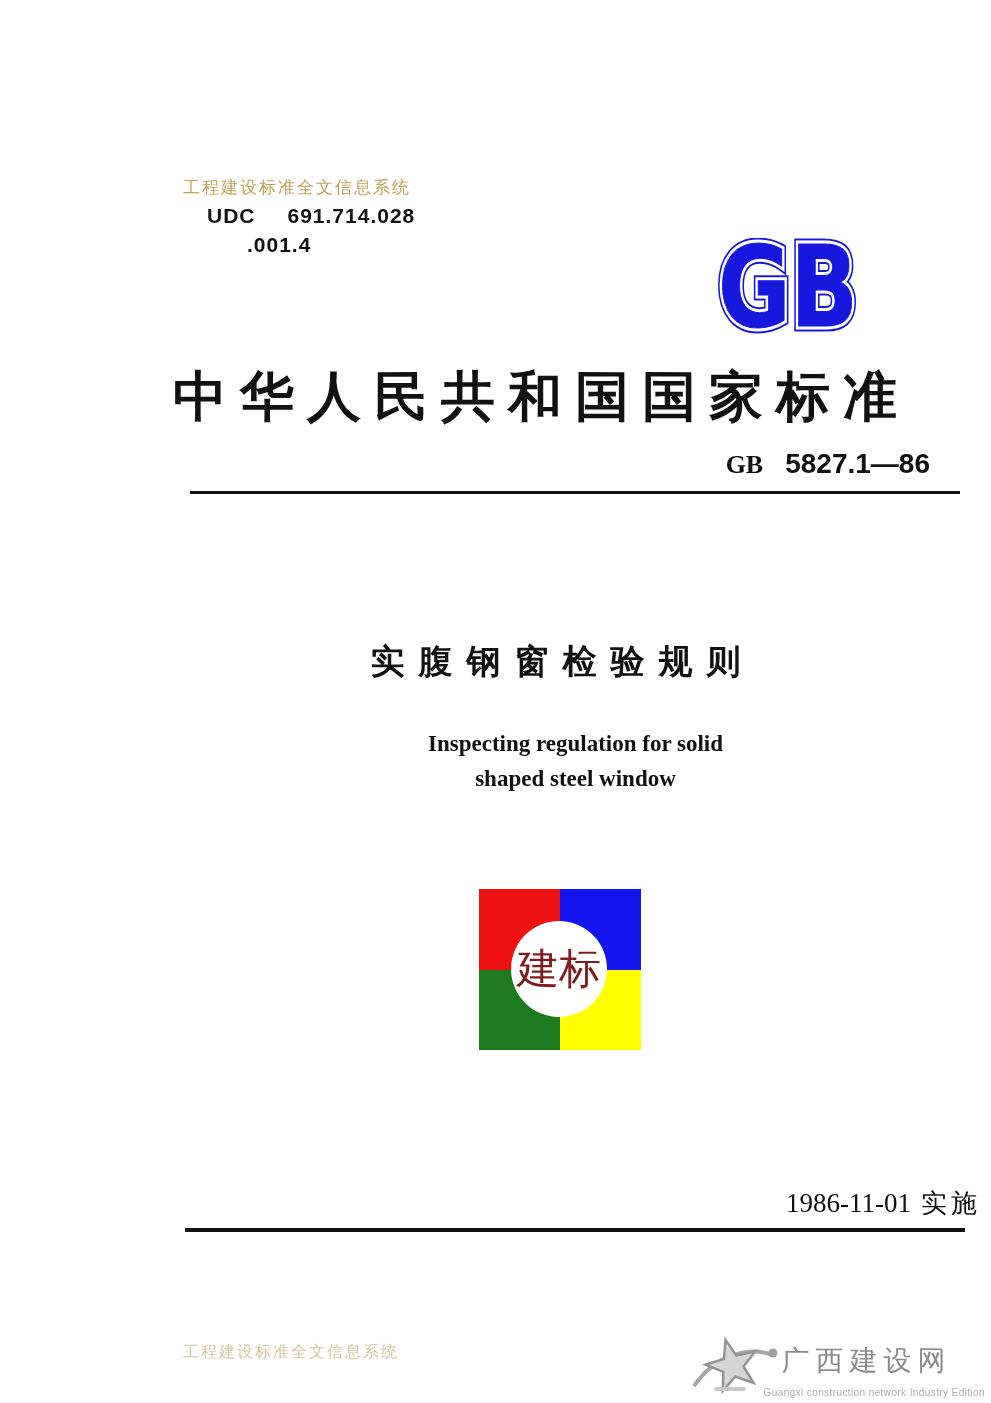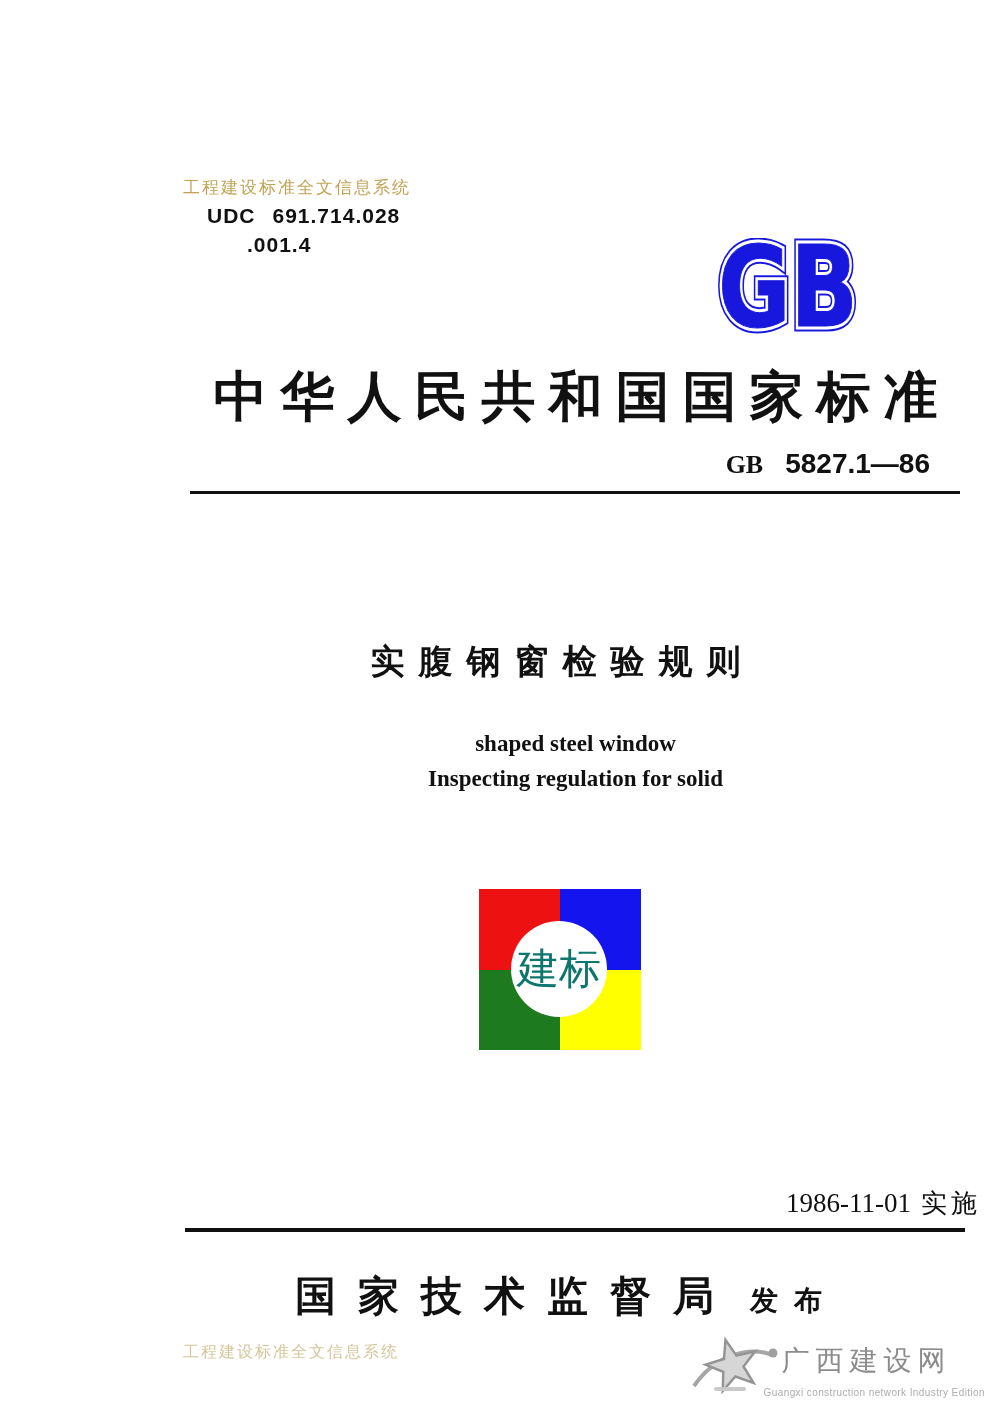--- a/index.html
+++ b/index.html
@@ -30,7 +30,7 @@
     letter-spacing:1px;
     white-space:nowrap;
   }
-  .udc-label{margin-right:17px;}
+  .udc-label{margin-right:32px;}
 
   
   .gb-logo-svg text{

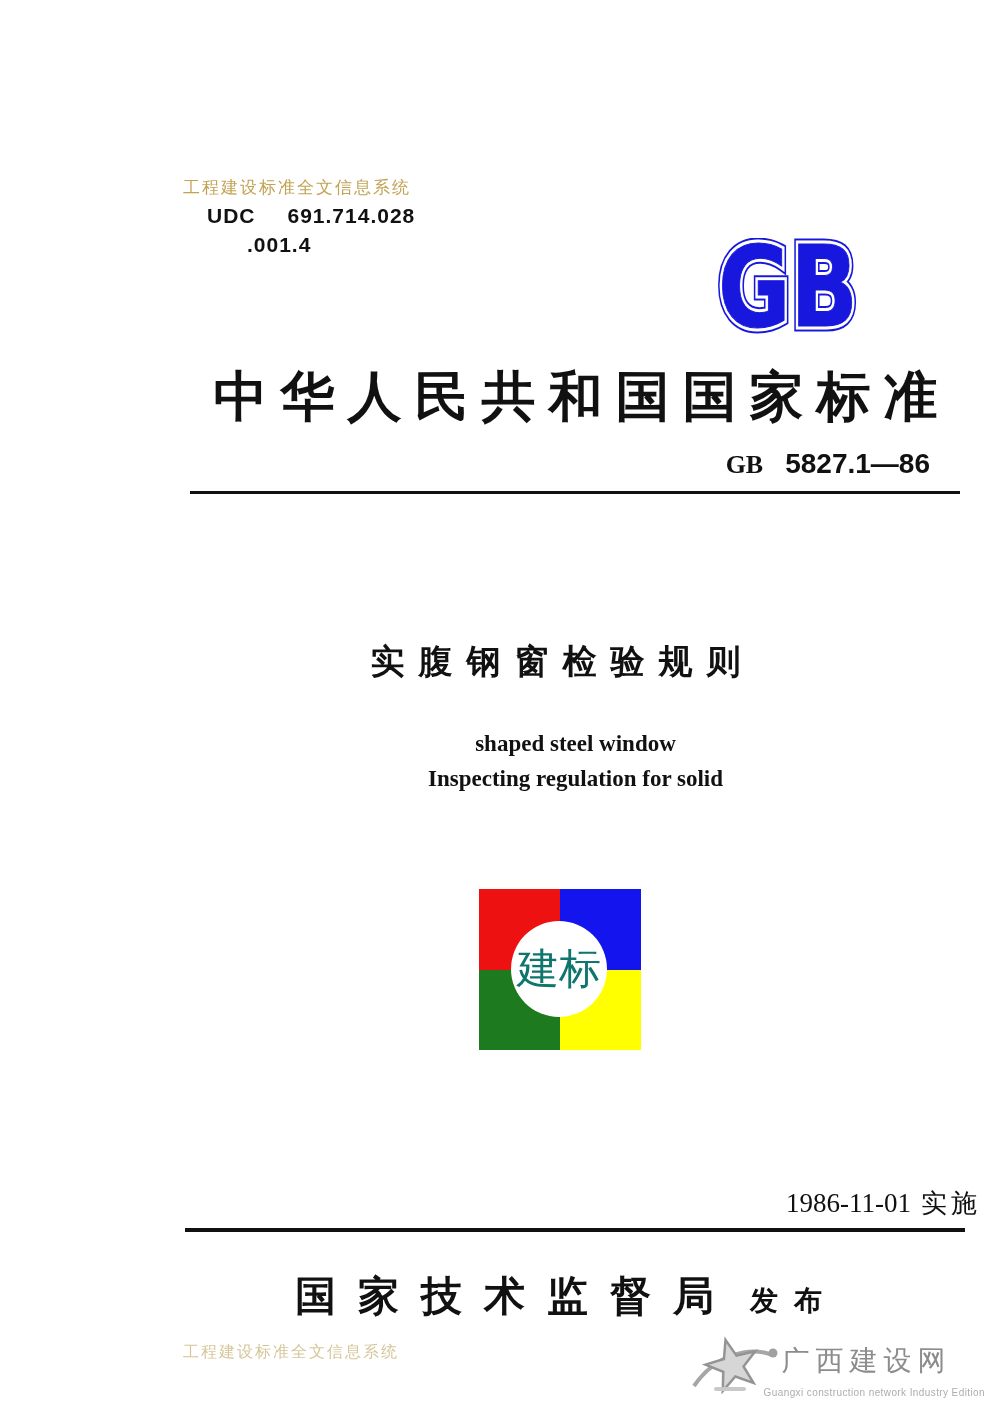--- a/index.html
+++ b/index.html
@@ -42,7 +42,7 @@
   .std-heading{
     left:160px;width:831px;
     top:361px;
-    text-align:center;
+    text-align:left;
     font-size:54px;
     font-weight:bold;
     letter-spacing:13px;

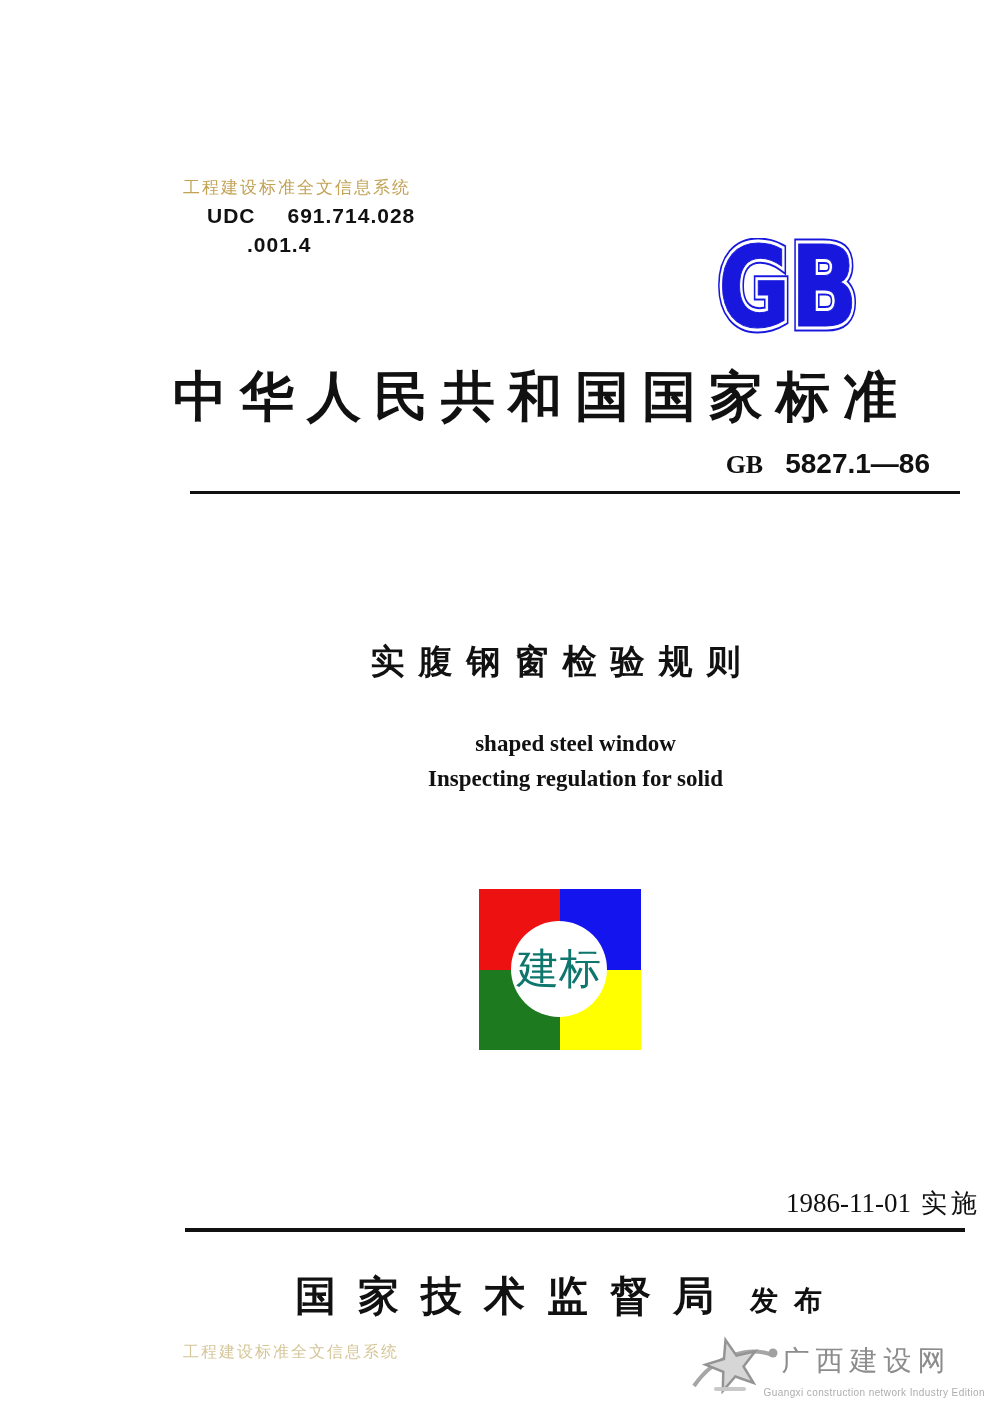--- a/index.html
+++ b/index.html
@@ -194,8 +194,8 @@
   <div class="abs doc-title">实腹钢窗检验规则</div>
 
   <div class="abs doc-subtitle">
+    <div>Inspecting regulation for solid</div>
     <div>shaped steel window</div>
-    <div>Inspecting regulation for solid</div>
   </div>
 
   <div class="abs emblem">

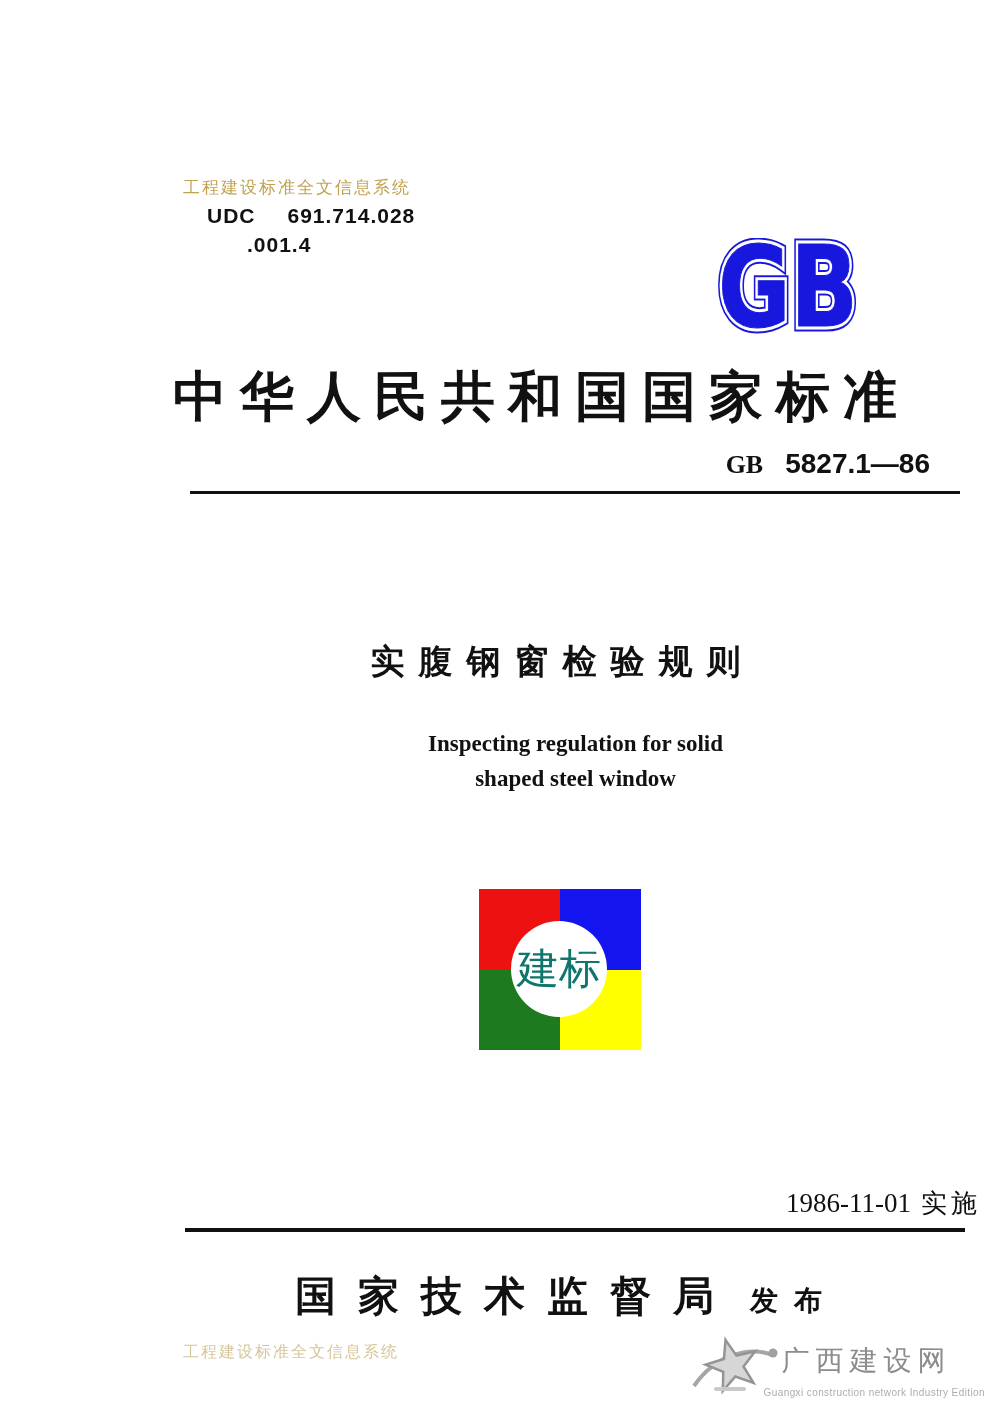--- a/index.html
+++ b/index.html
@@ -102,7 +102,7 @@
   }
   .emblem-circle span{
     font-size:42px;
-    color:#0f766e;
+    color:#7f1d1d;
     white-space:nowrap;
     font-weight:500;
   }

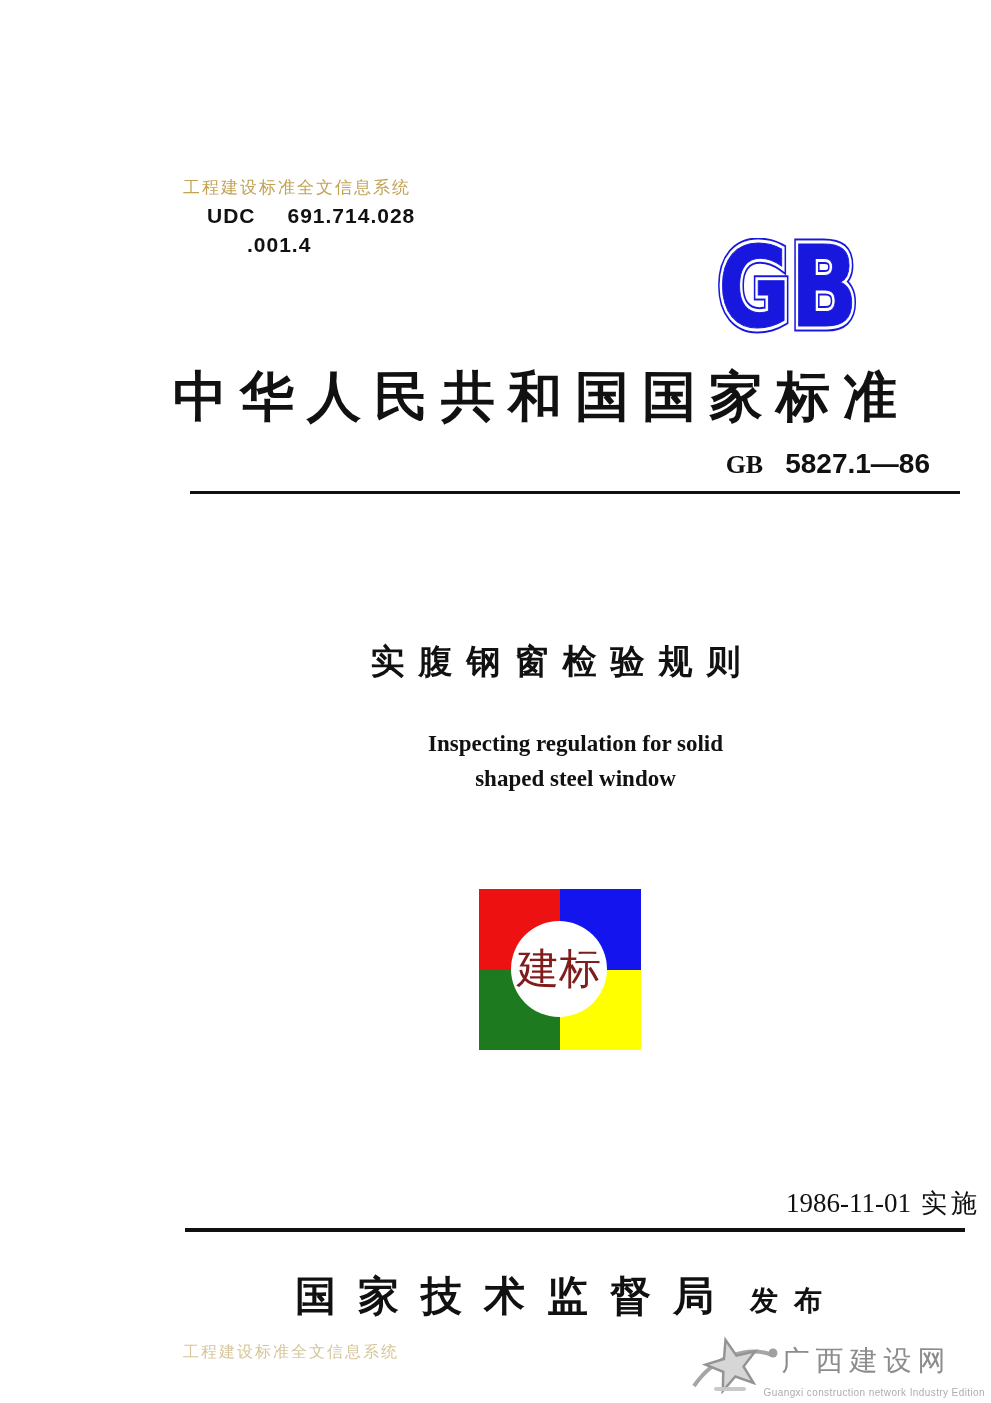--- a/index.html
+++ b/index.html
@@ -214,10 +214,6 @@
 
   <div class="abs rule thick"></div>
 
-  <div class="abs publisher">
-    <span class="agency">国家技术监督局</span>
-    <span class="action">发布</span>
-  </div>
 
   <div class="abs watermark bottom" style="left:183px;top:1342px;">工程建设标准全文信息系统</div>
 

